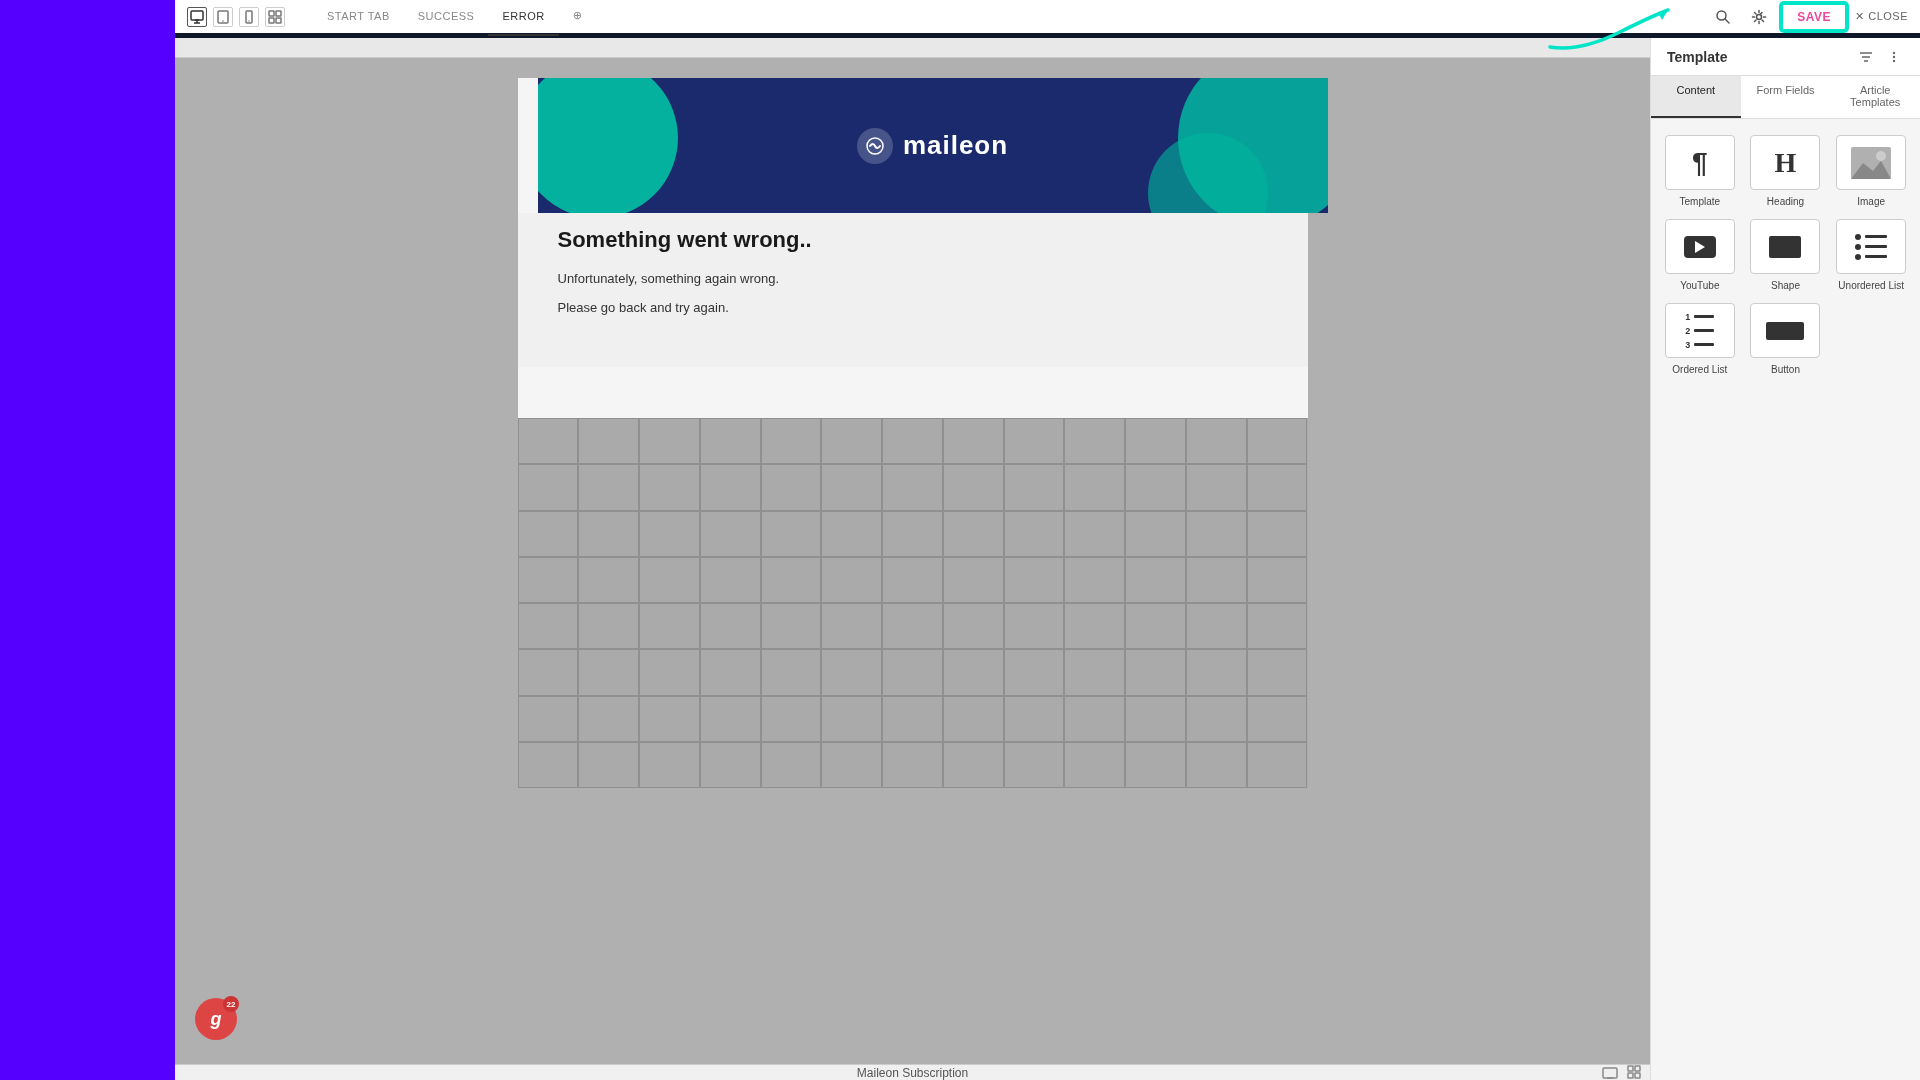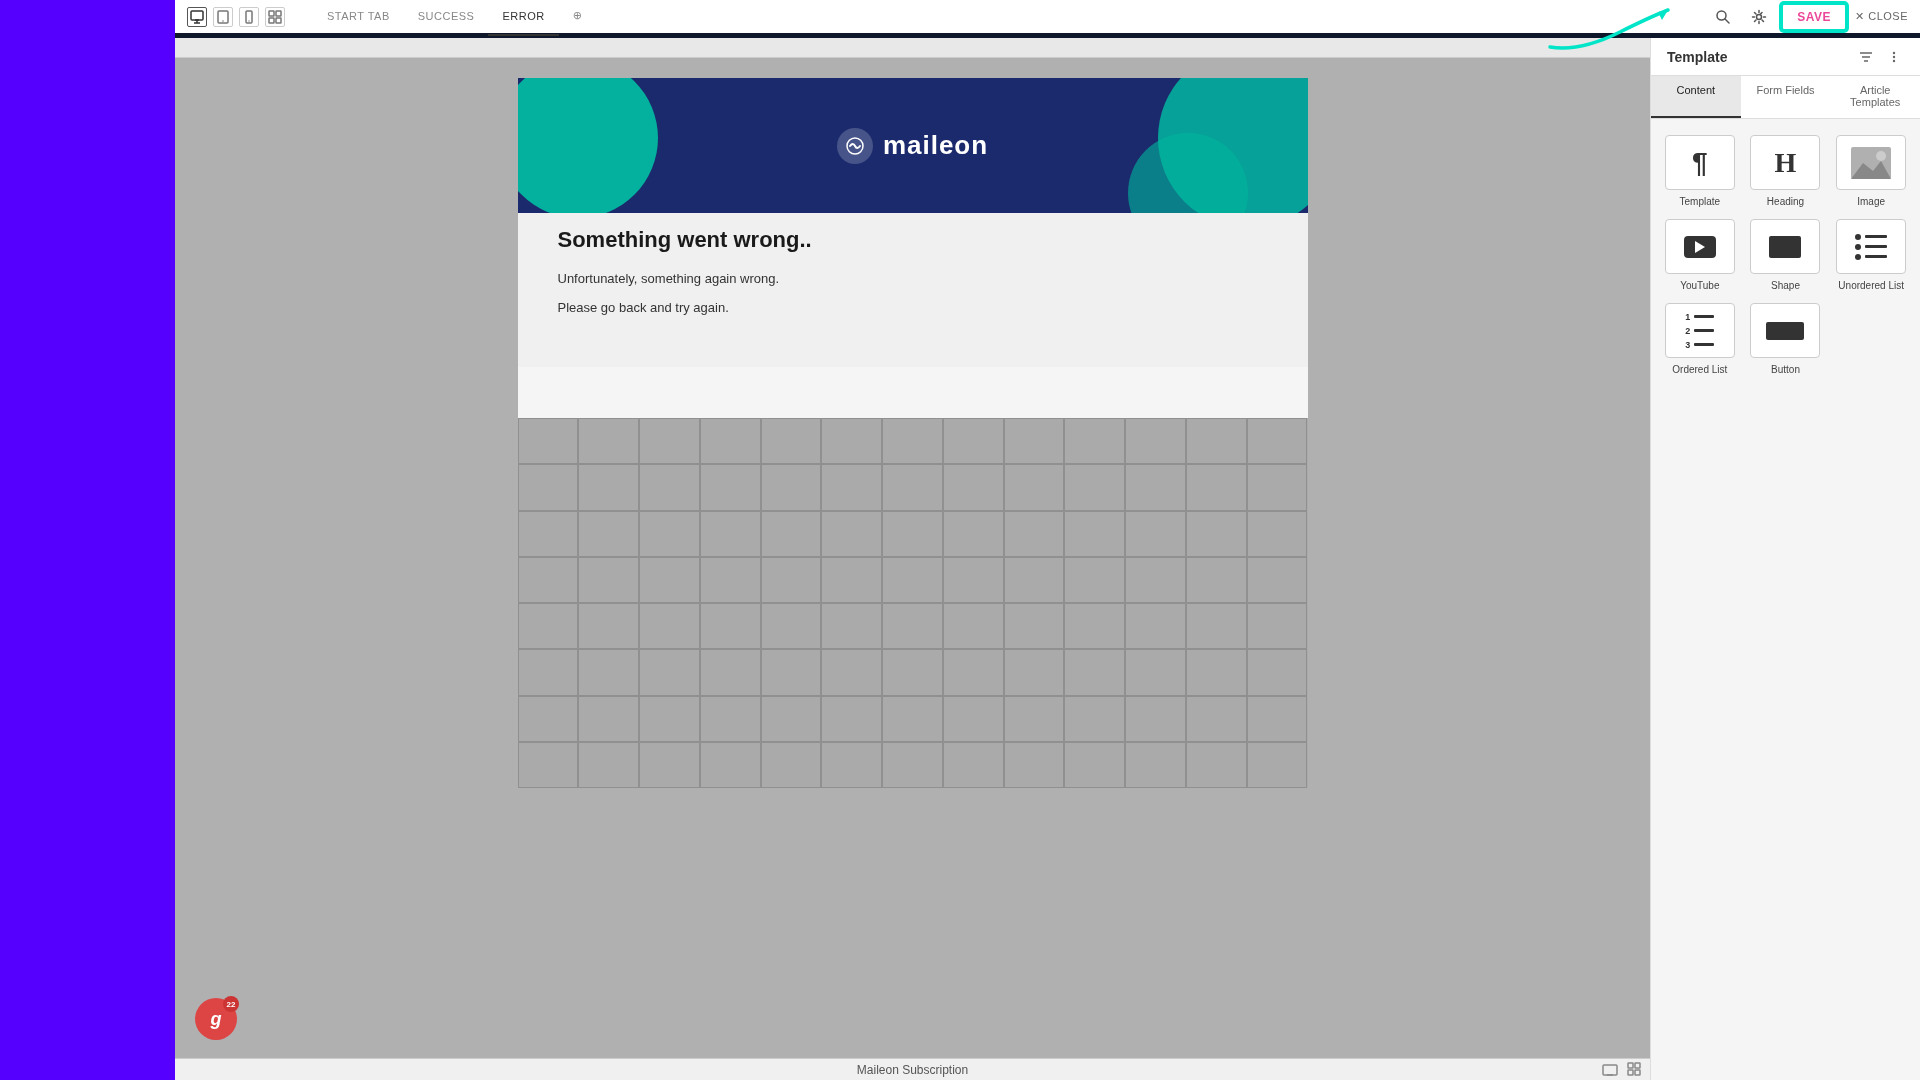--- a/index.html
+++ b/index.html
@@ -187,6 +187,7 @@
       display: flex;
       align-items: center;
       justify-content: center;
+      margin-left: 20px;
     }
 
     .banner-teal-left {

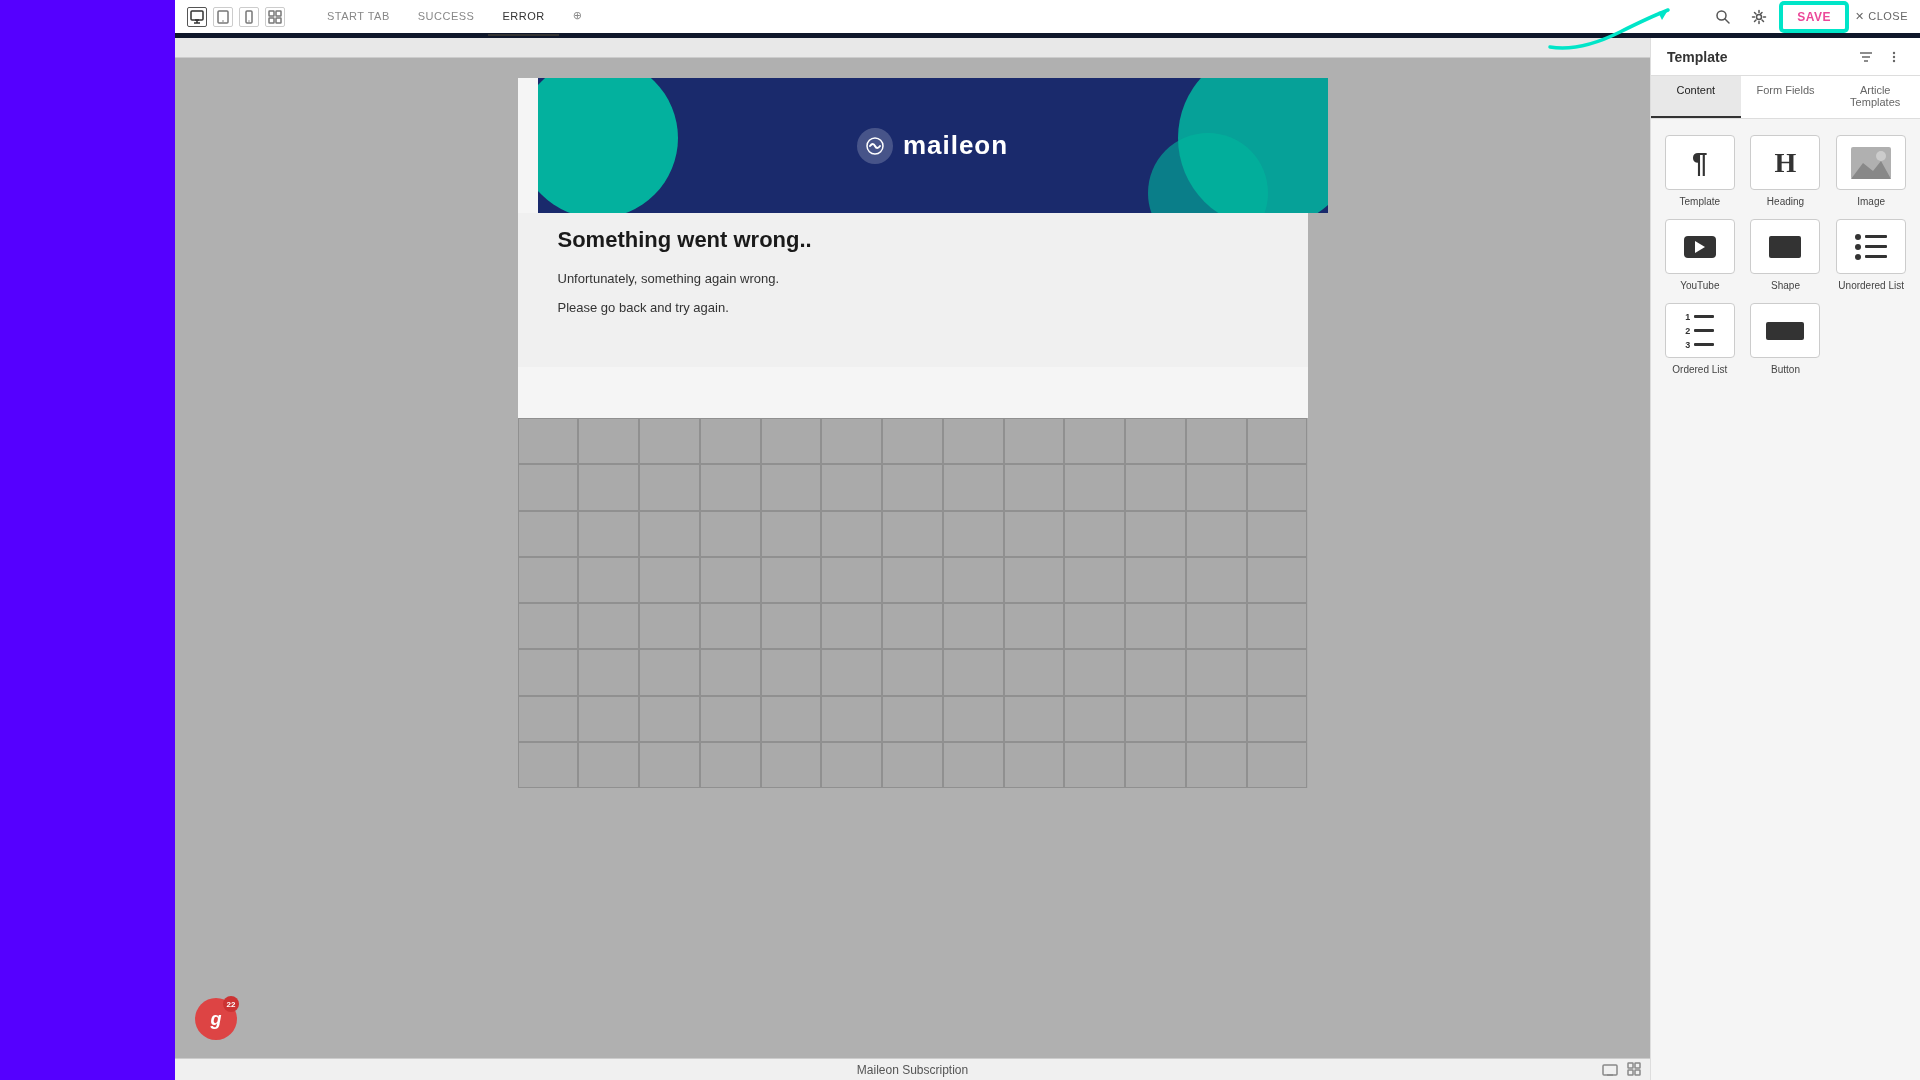--- a/index.html
+++ b/index.html
@@ -769,7 +769,7 @@
         </div>
       </div>
 
-      <div style="position:absolute; bottom:0; left:0; right:0; height:22px; background:#f0f0f0; border-top:1px solid #ccc; display:flex; align-items:center; justify-content:center;">
+      <div style="position:absolute; bottom:0; left:0; right:0; height:16px; background:#f0f0f0; border-top:1px solid #ccc; display:flex; align-items:center; justify-content:center;">
         <span class="status-text">Maileon Subscription</span>
         <div style="position:absolute; right:8px; display:flex; gap:8px;">
           <svg width="16" height="16" viewBox="0 0 16 16" fill="none">

